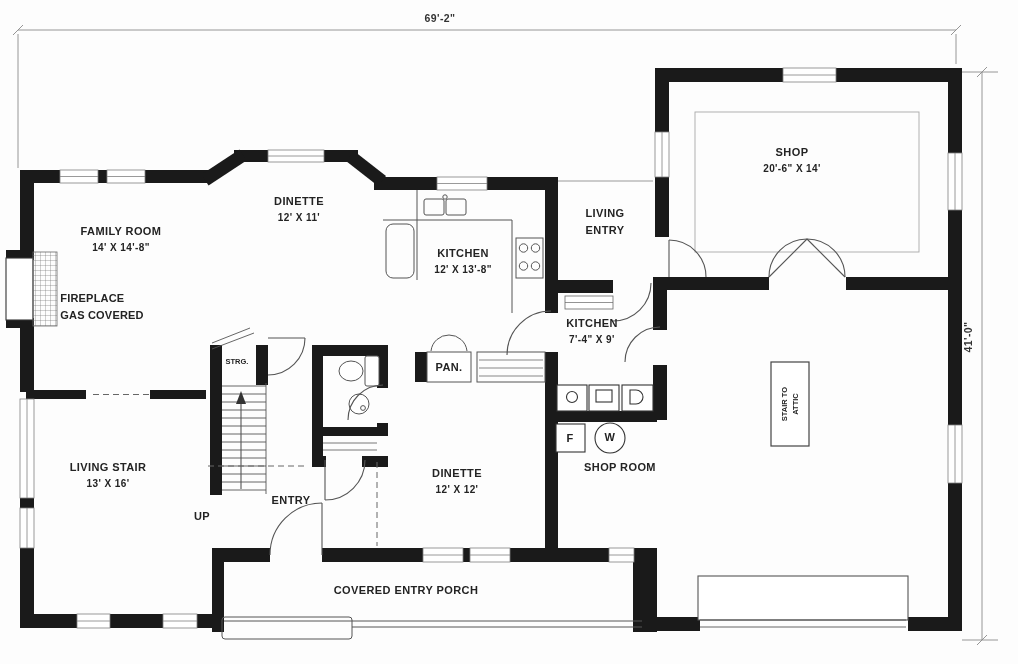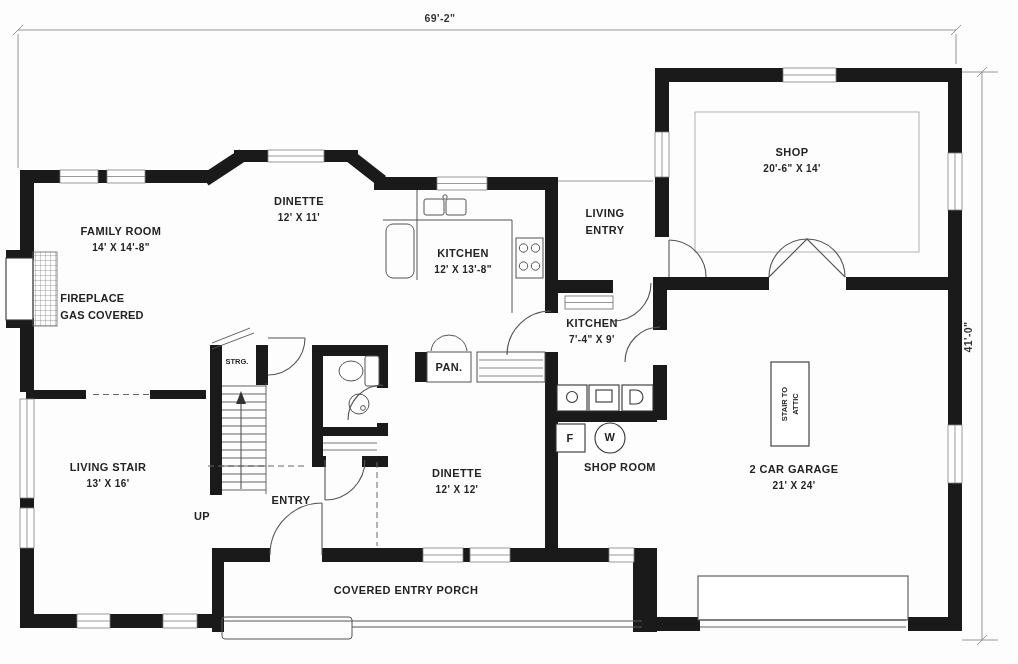--- a/index.html
+++ b/index.html
@@ -353,10 +353,6 @@
   <div>SHOP ROOM</div>
 </div>
 
-<div class="lbl" style="left:794px;top:477px">
-  <div>2 CAR GARAGE</div>
-  <div class="rsize">21' X 24'</div>
-</div>
 
 <div class="lbl" style="left:406px;top:590px">
   <div>COVERED ENTRY PORCH</div>

